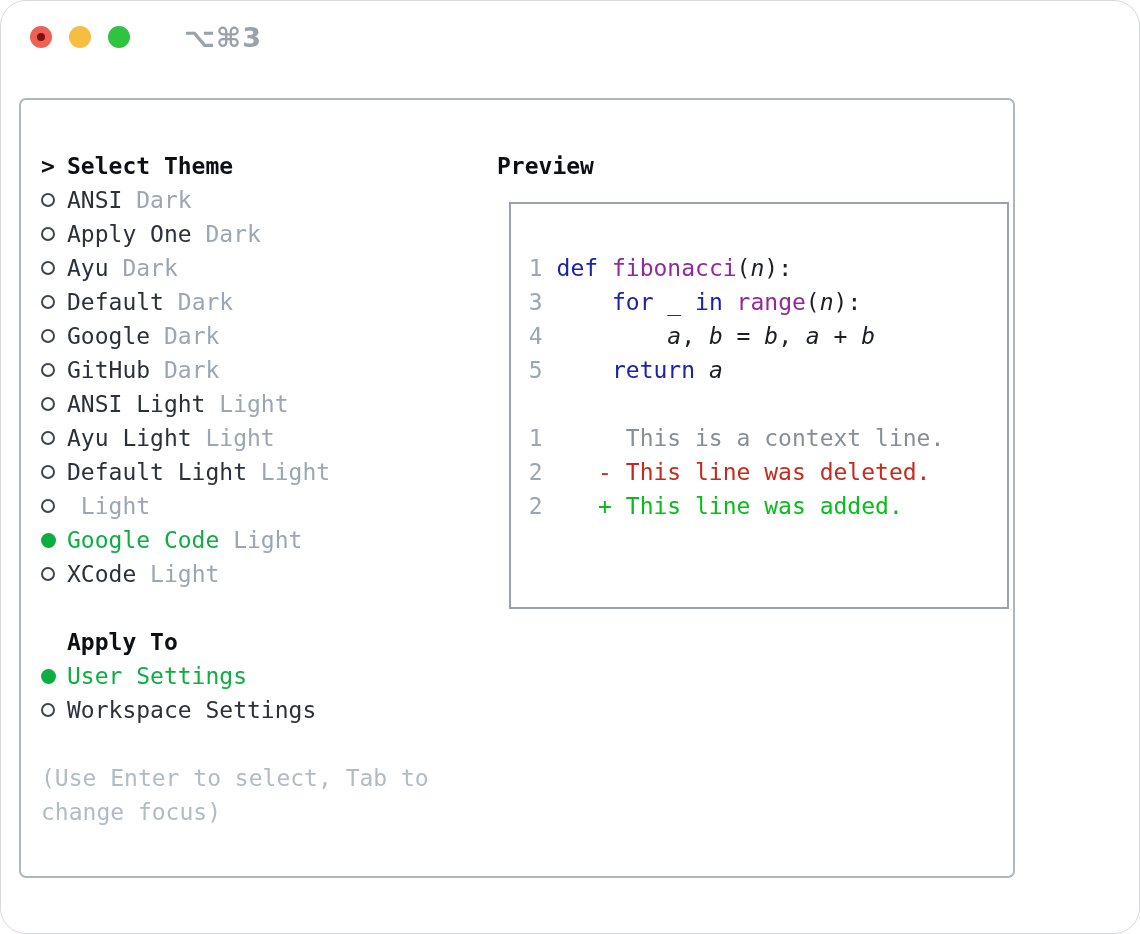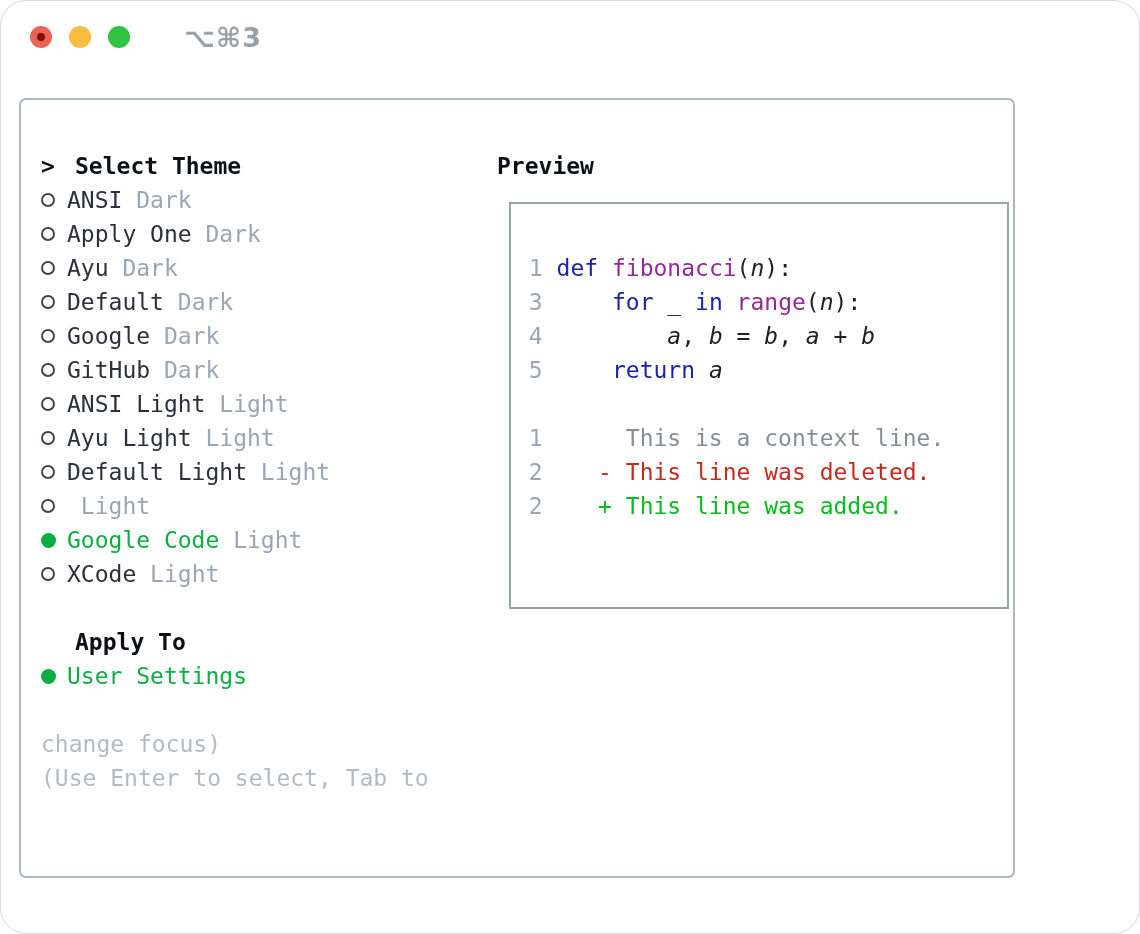--- a/index.html
+++ b/index.html
@@ -20,7 +20,7 @@
   .line{height:34px;display:flex;align-items:center;white-space:pre;}
   .marker{width:26px;display:inline-flex;align-items:center;flex:0 0 26px;}
   .caret{font-weight:700;color:var(--header-color);}
-  .hdr{font-weight:700;color:var(--header-color);margin-left:8px;}
+  .hdr{font-weight:700;color:var(--header-color);}
   .circle{width:14px;height:14px;border-radius:50%;border:2px solid var(--radio-border);}
   .circle.filled{border:none;background:var(--accent-green);width:15px;height:15px;}
   .name{color:var(--name-color);}

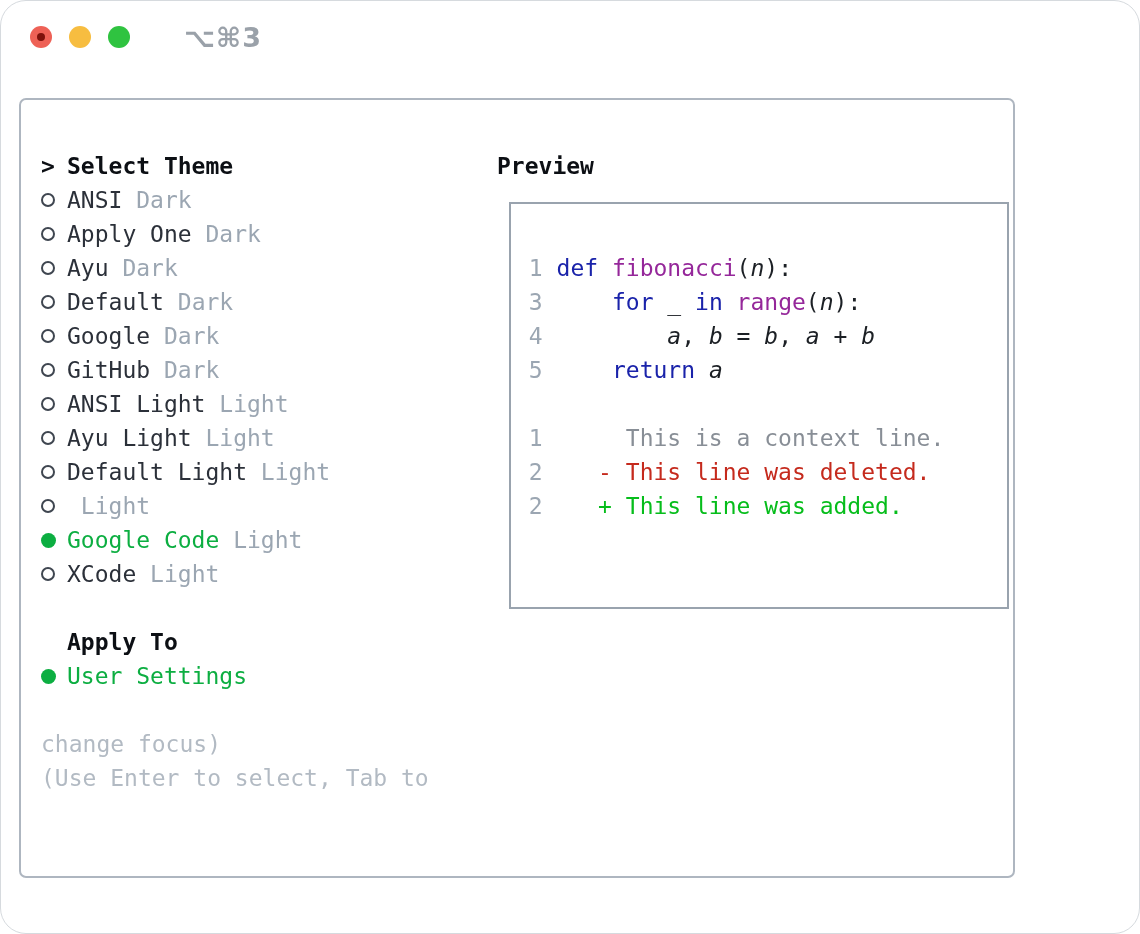--- a/index.html
+++ b/index.html
@@ -80,6 +80,7 @@
       </div>
       <div id="apply-list">
           <div class="line"><span class="marker"><span class="circle filled"></span></span><span class="name sel">User Settings</span></div>
+          <div class="line"><span class="marker"><span class="circle"></span></span><span class="name">Workspace Settings</span></div>
         </div>
       <div class="line"></div>
       <div class="hint">change focus)</div>

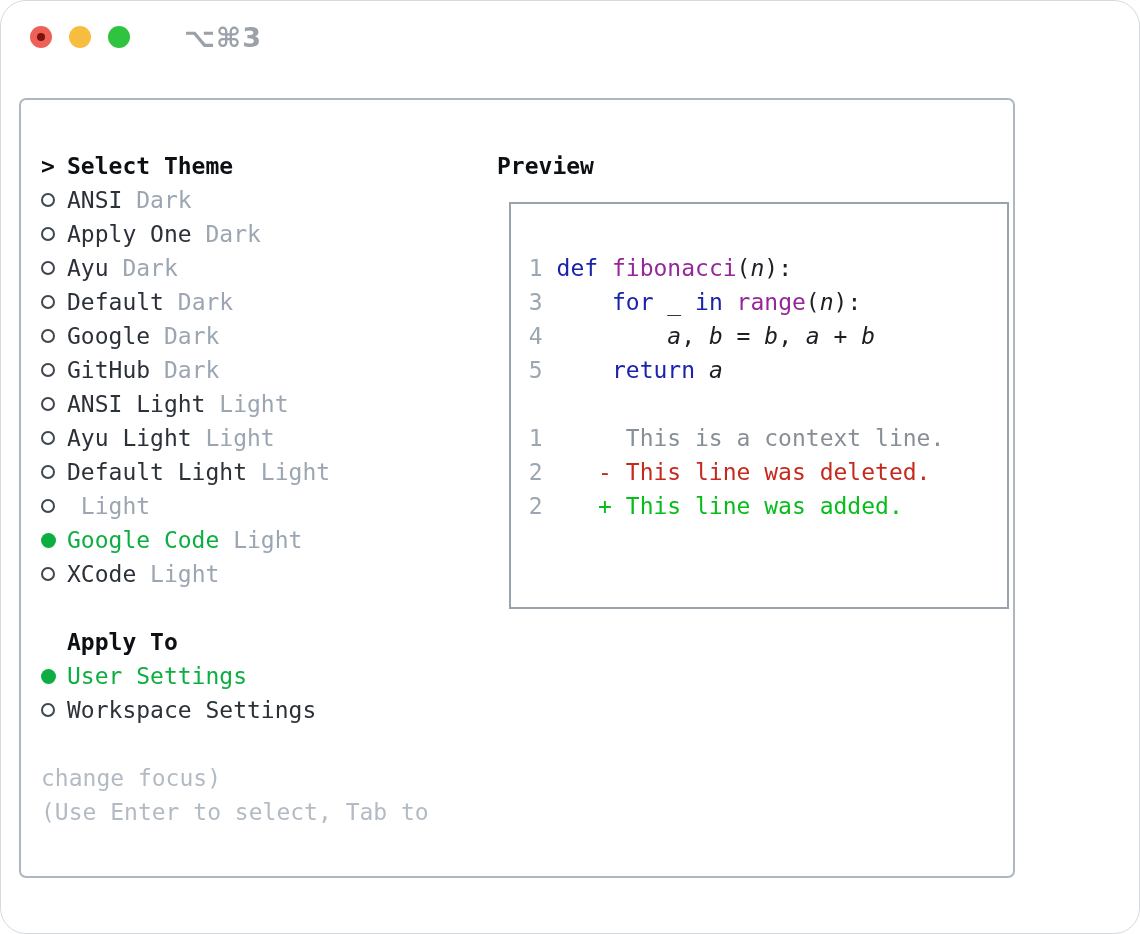--- a/index.html
+++ b/index.html
@@ -83,8 +83,8 @@
           <div class="line"><span class="marker"><span class="circle"></span></span><span class="name">Workspace Settings</span></div>
         </div>
       <div class="line"></div>
+      <div class="hint">(Use Enter to select, Tab to</div>
       <div class="hint">change focus)</div>
-      <div class="hint">(Use Enter to select, Tab to</div>
     </div>
 
     <div class="preview-title">Preview</div>

